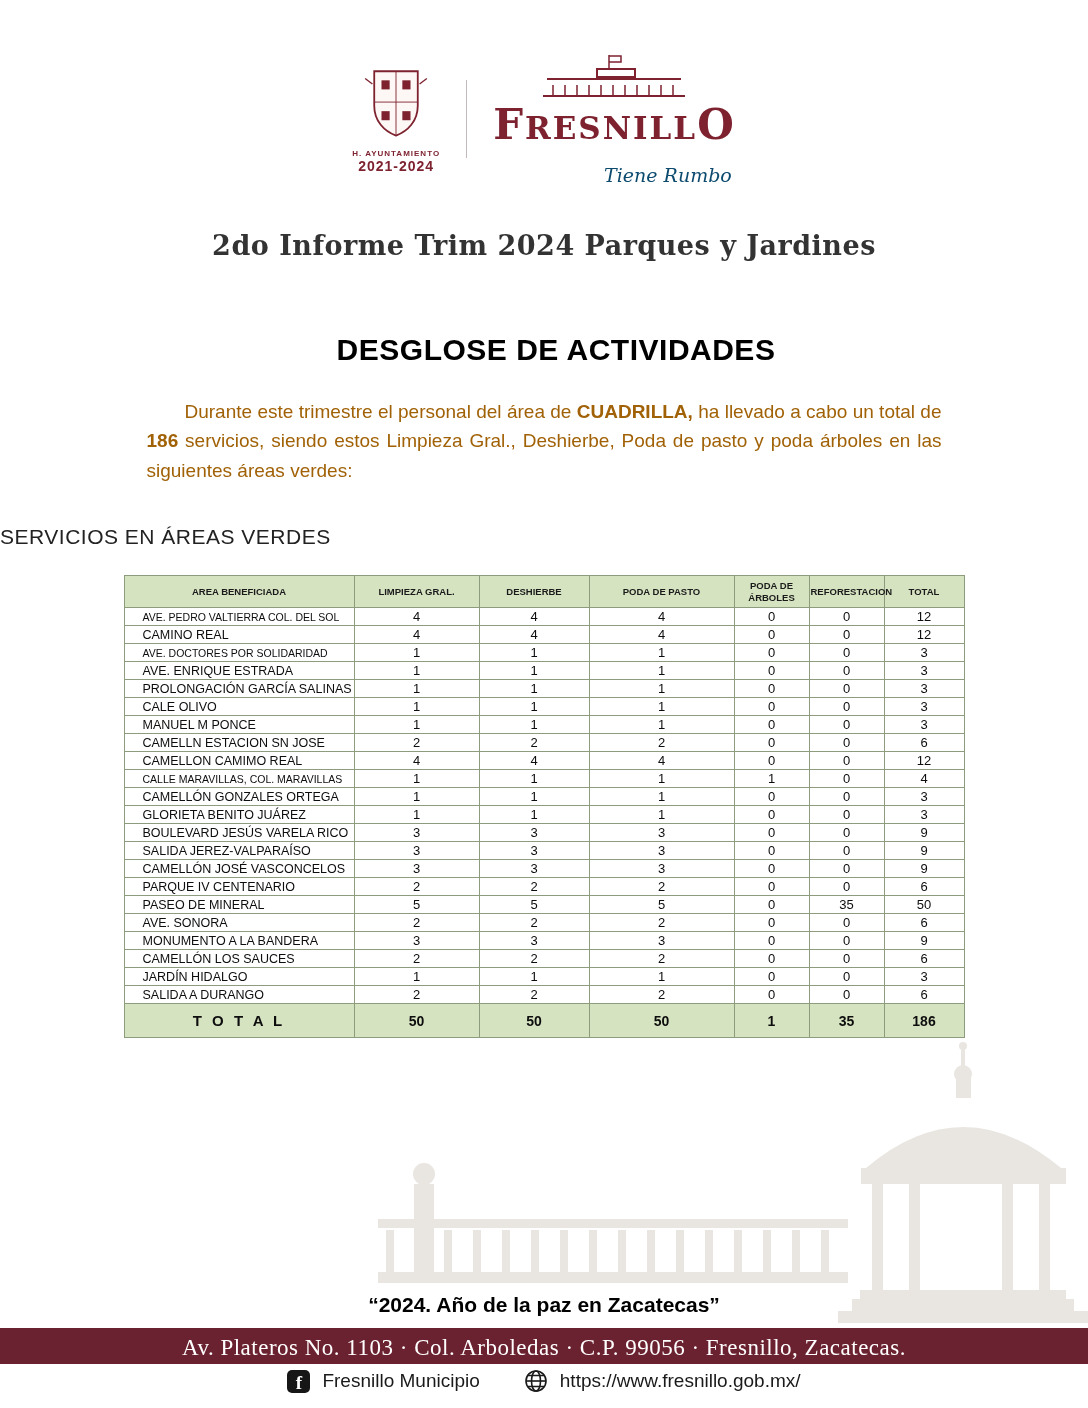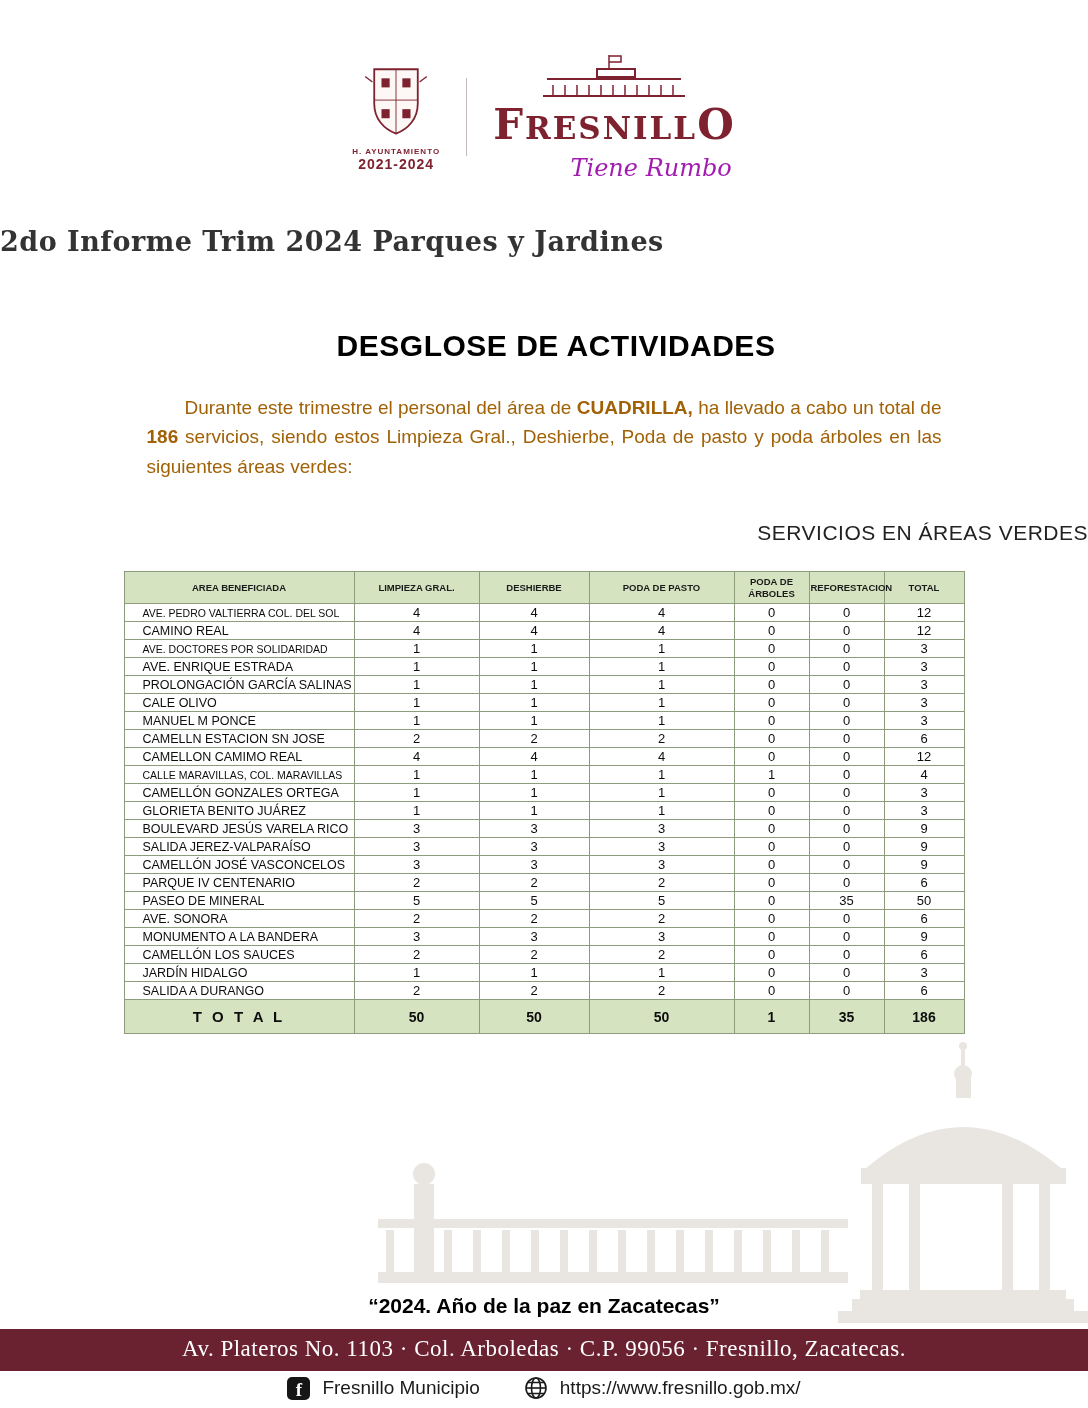--- a/index.html
+++ b/index.html
@@ -22,7 +22,7 @@
   .brand-name { font-family:"DejaVu Serif", serif; color:#7e2230; font-weight:bold; letter-spacing:2px; line-height:1; margin-top:2px;text-align:right; }
   .brand-name .cap { font-size:42px; }
   .brand-name .mid { font-size:31px; }
-  .brand-tagline { font-family:"DejaVu Serif", serif; font-style:italic; color:#a21caf; font-size:24px; align-self:flex-end; margin-top:8px; margin-right:4px; }
+  .brand-tagline { font-family:"DejaVu Serif", serif; font-style:italic; color:#0c4a6e; font-size:19px; align-self:flex-end; margin-top:18px; margin-right:4px; }
 
   
   .doc-title { margin-top:44px; font-family:"DejaVu Serif", serif; font-weight:bold; font-size:27px; color:#333; letter-spacing:0.5px; }

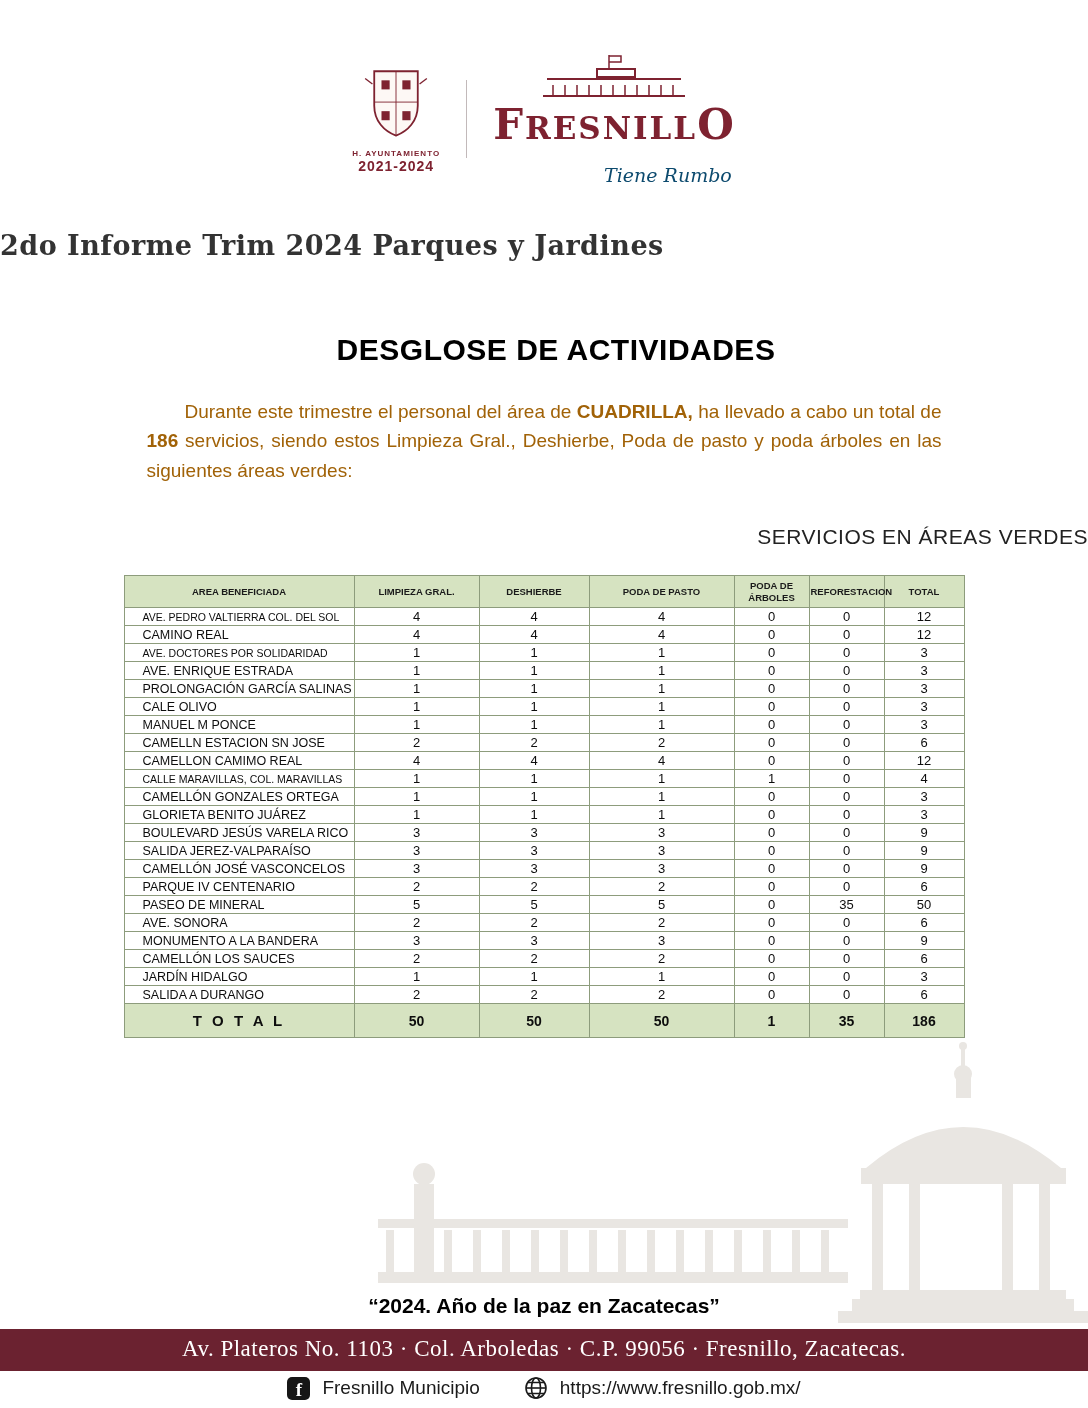--- a/index.html
+++ b/index.html
@@ -25,7 +25,7 @@
   .brand-tagline { font-family:"DejaVu Serif", serif; font-style:italic; color:#0c4a6e; font-size:19px; align-self:flex-end; margin-top:18px; margin-right:4px; }
 
   
-  .doc-title { margin-top:44px; font-family:"DejaVu Serif", serif; font-weight:bold; font-size:27px; color:#333; letter-spacing:0.5px; }
+  .doc-title { text-align:center; margin-top:44px; font-family:"DejaVu Serif", serif; font-weight:bold; font-size:27px; color:#333; letter-spacing:0.5px; }
   .section-heading { text-align:center; margin-top:72px; font-size:30px; font-weight:bold; color:#000; letter-spacing:0.5px;margin-left:24px; }
   .intro { width:795px; margin:30px auto 0; font-size:19px; line-height:1.55; text-align:justify; color:#a16207; text-indent:38px; }
   .table-title { text-align:right; margin-top:40px; font-size:21px; color:#222; letter-spacing:0.5px; }

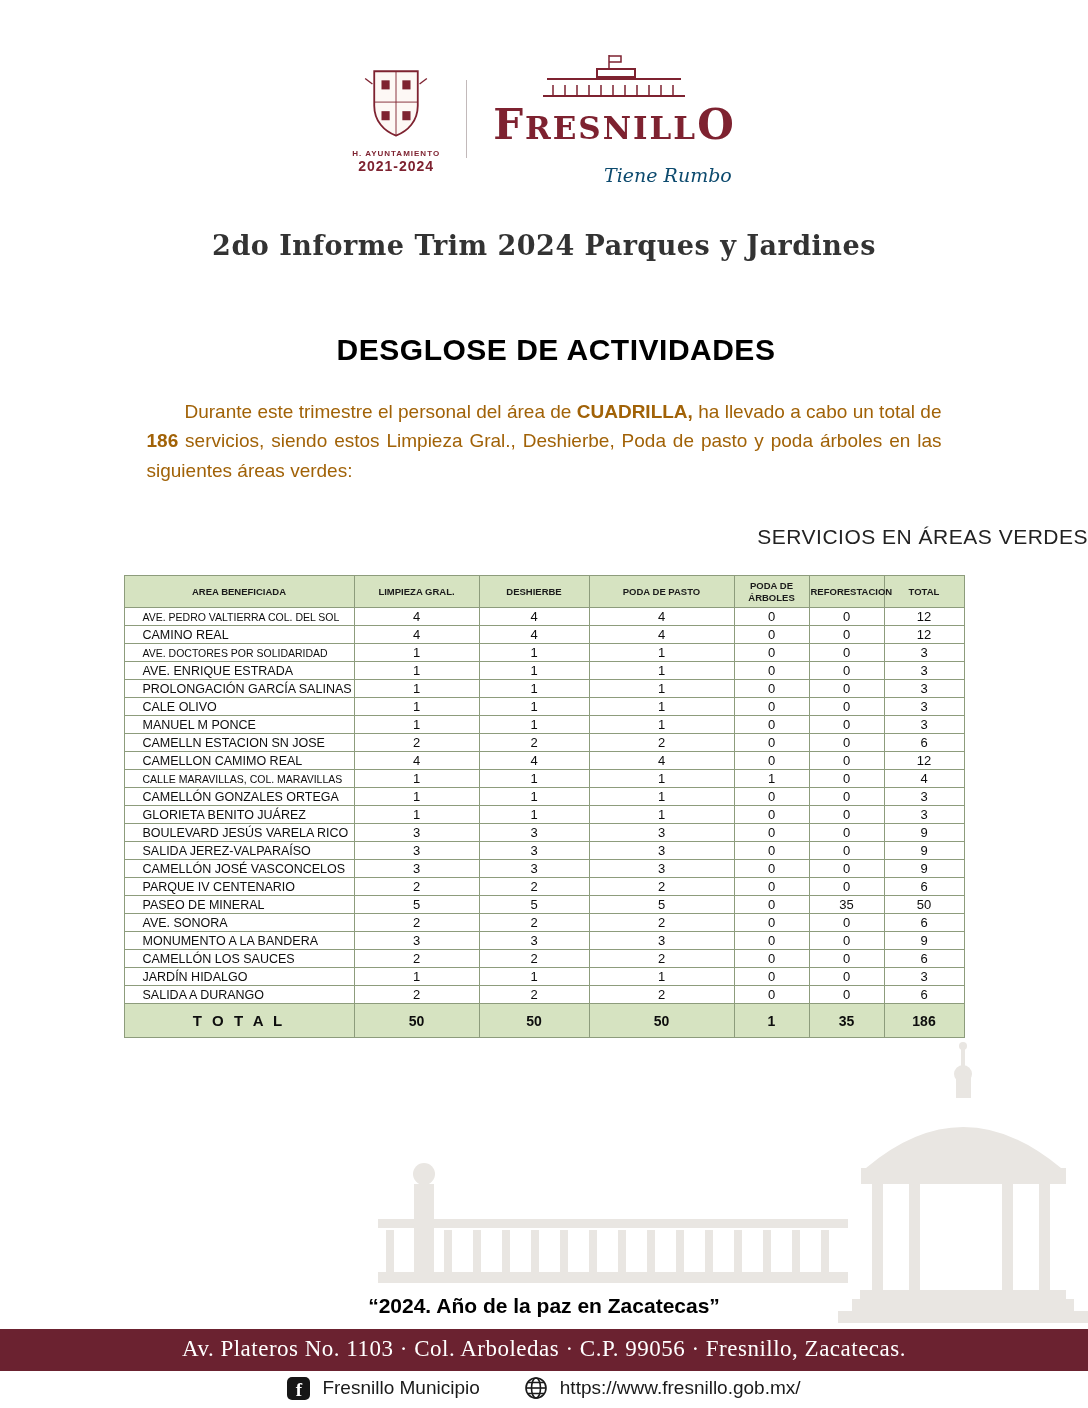--- a/index.html
+++ b/index.html
@@ -28,7 +28,7 @@
   .doc-title { text-align:center; margin-top:44px; font-family:"DejaVu Serif", serif; font-weight:bold; font-size:27px; color:#333; letter-spacing:0.5px; }
   .section-heading { text-align:center; margin-top:72px; font-size:30px; font-weight:bold; color:#000; letter-spacing:0.5px;margin-left:24px; }
   .intro { width:795px; margin:30px auto 0; font-size:19px; line-height:1.55; text-align:justify; color:#a16207; text-indent:38px; }
-  .table-title { text-align:right; margin-top:40px; font-size:21px; color:#222; letter-spacing:0.5px; }
+  .table-title { text-align:left; margin-top:40px; font-size:21px; color:#222; letter-spacing:0.5px; }
 
   
   table.services { border-collapse:collapse; margin:26px auto 16px; width:840px; table-layout:fixed; }

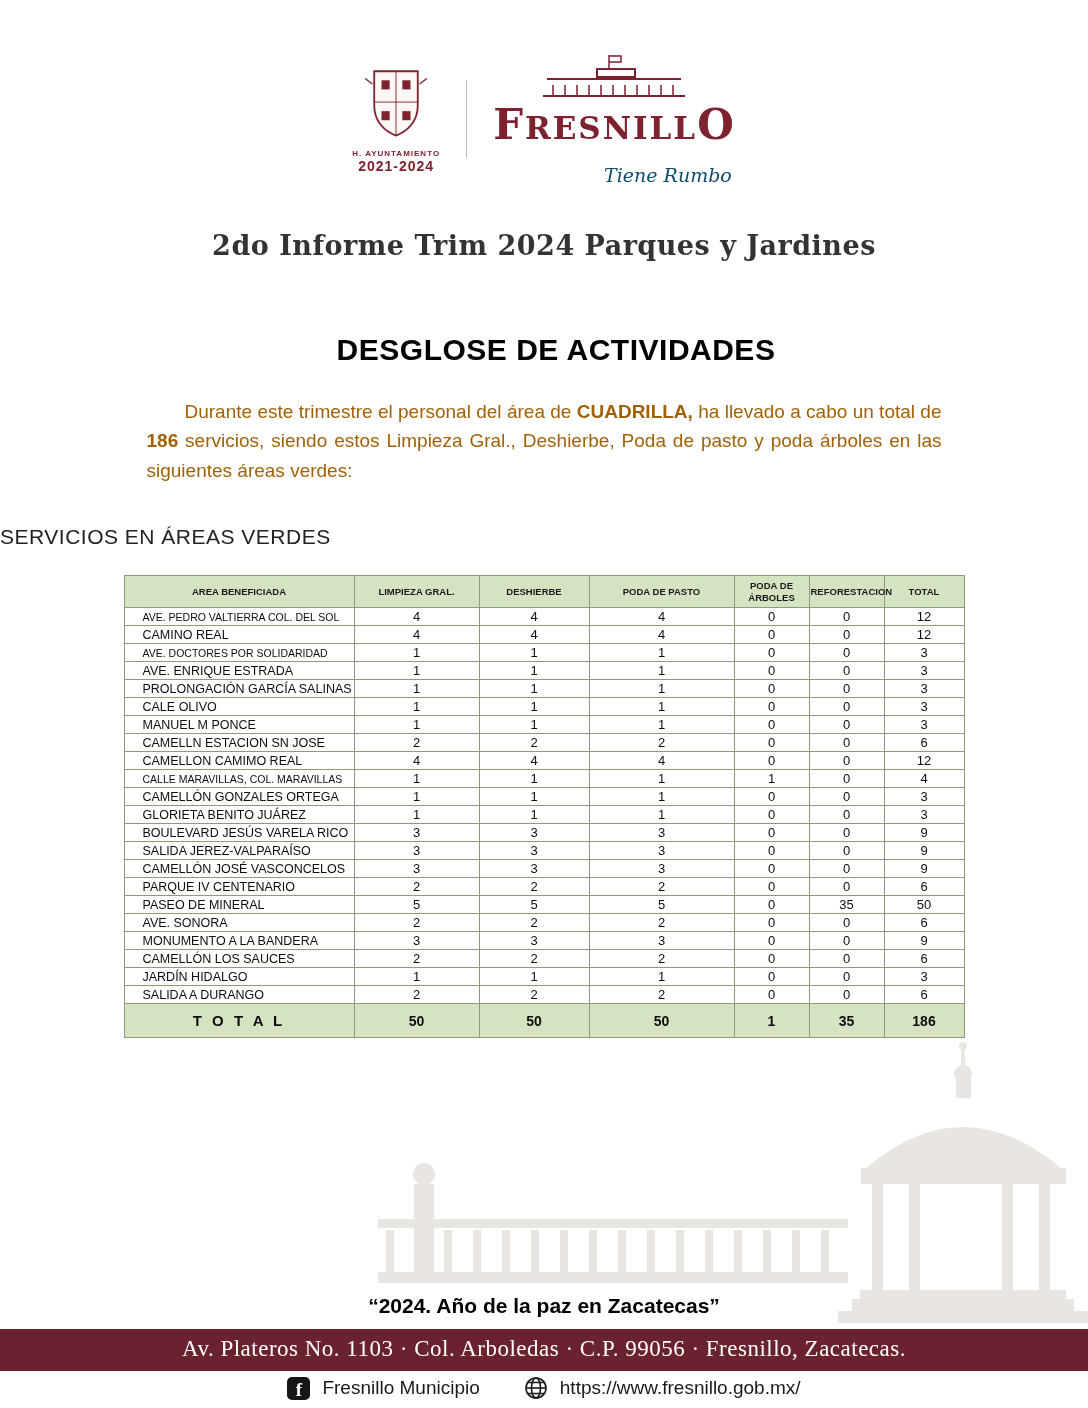--- a/index.html
+++ b/index.html
@@ -41,7 +41,7 @@
   .services tr.total-row td.total-label { font-size:15px; letter-spacing:3px; }
 
   
-  .footer { position:absolute; left:0; right:0; bottom:1px; z-index:2; }
+  .footer { position:absolute; left:0; right:0; bottom:8px; z-index:2; }
   .quote { text-align:center; font-size:21px; font-weight:bold; color:#000; margin-bottom:11px; }
   .addr-bar { background:#6b2230; color:#fff; text-align:center; font-family:"Liberation Serif", serif; font-size:23px; letter-spacing:0.5px; padding:7px 0 9px; }
   .links { background:#fff; display:flex; justify-content:center; align-items:center; gap:44px; padding:5px 0 7px; font-size:19px; color:#1a1a1a; }

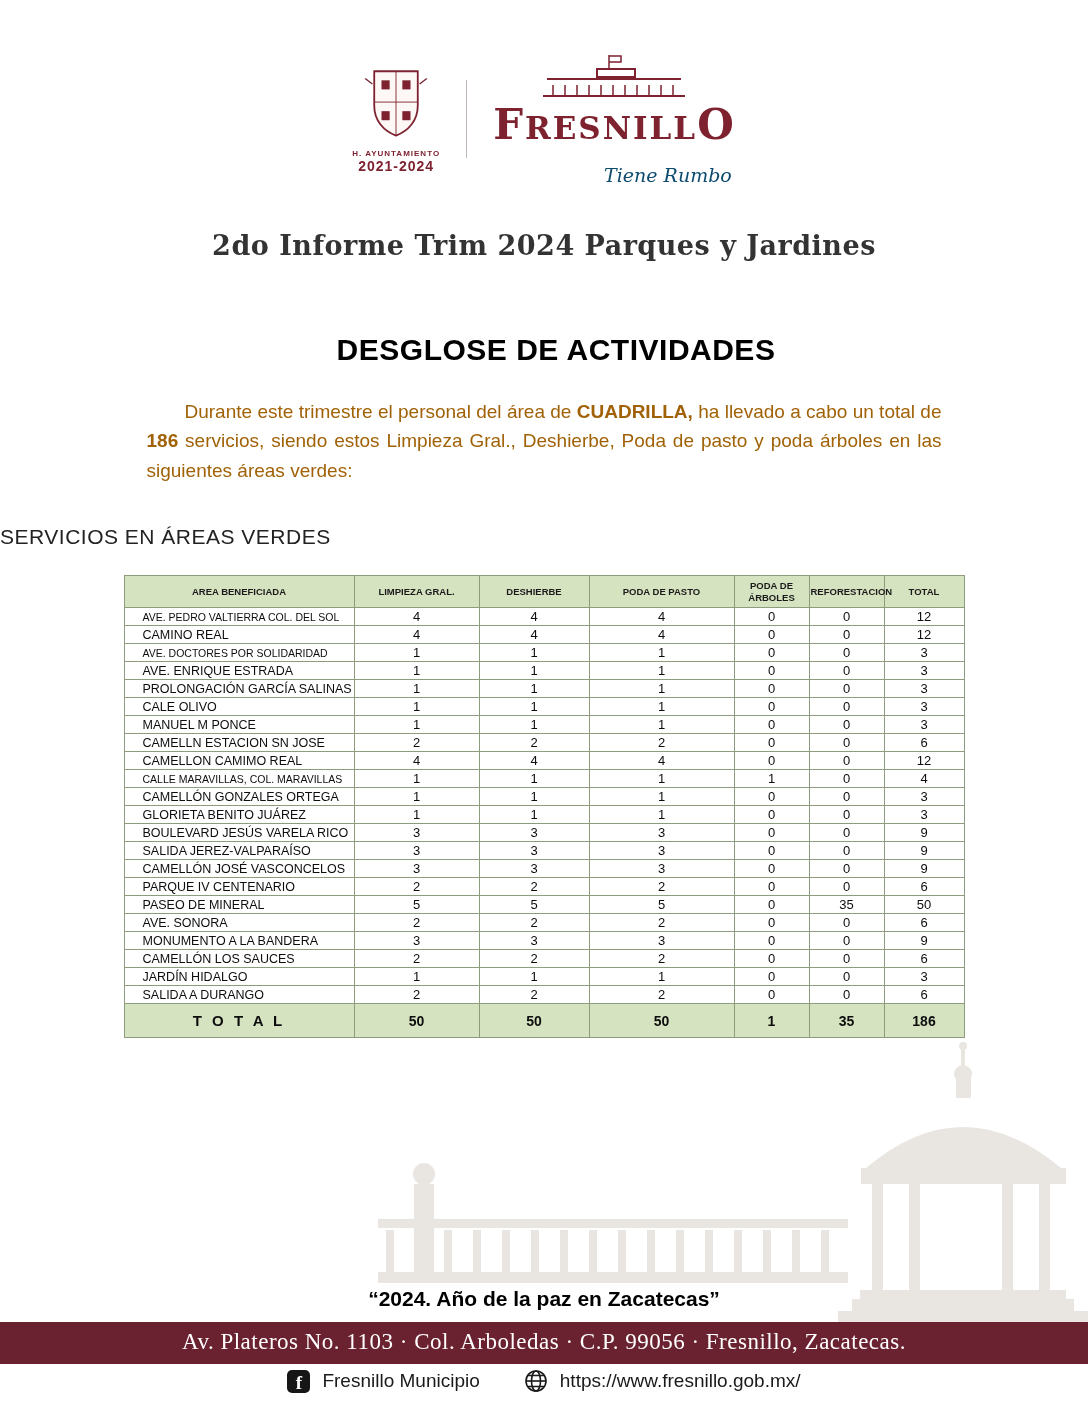--- a/index.html
+++ b/index.html
@@ -43,7 +43,7 @@
   
   .footer { position:absolute; left:0; right:0; bottom:8px; z-index:2; }
   .quote { text-align:center; font-size:21px; font-weight:bold; color:#000; margin-bottom:11px; }
-  .addr-bar { background:#6b2230; color:#fff; text-align:center; font-family:"Liberation Serif", serif; font-size:23px; letter-spacing:0.5px; padding:7px 0 9px; }
+  .addr-bar { background:#6b2230; color:#fff; text-align:center; font-family:"Liberation Serif", serif; font-size:23px; letter-spacing:0.5px; padding:7px 0 3px; }
   .links { background:#fff; display:flex; justify-content:center; align-items:center; gap:44px; padding:5px 0 7px; font-size:19px; color:#1a1a1a; }
   .link-group { display:flex; align-items:center; gap:12px; }
   .fb-badge { width:23px; height:23px; background:#161616; color:#fff; border-radius:5px; display:flex; align-items:flex-end; justify-content:center; font-family:"Liberation Serif", serif; font-weight:bold; font-size:19px; line-height:1; padding-bottom:1px; }

